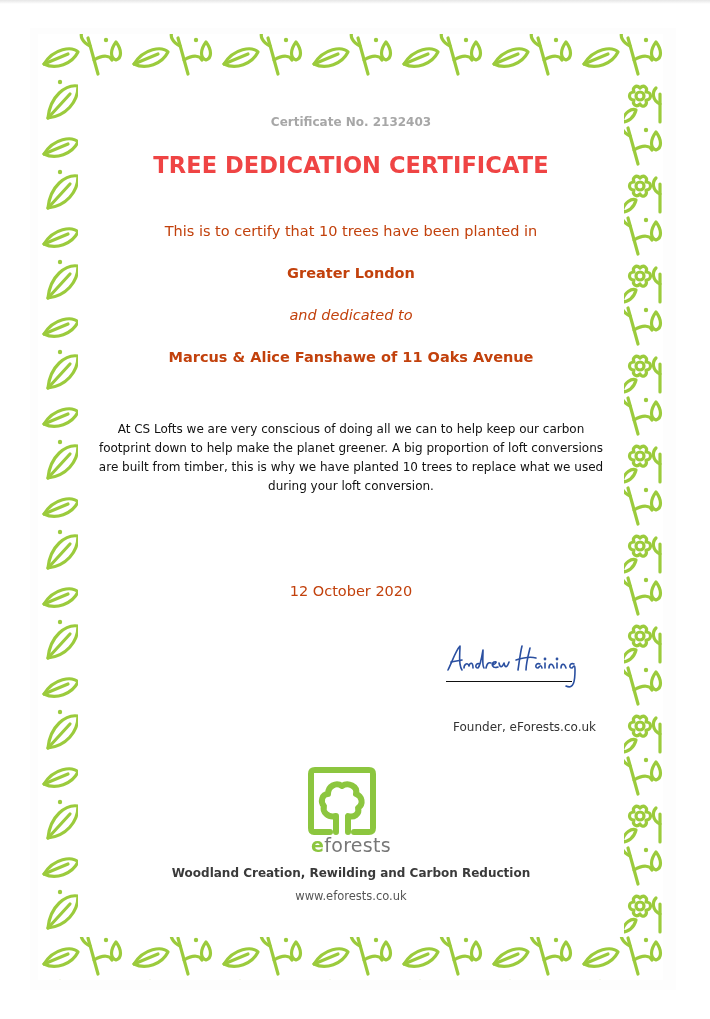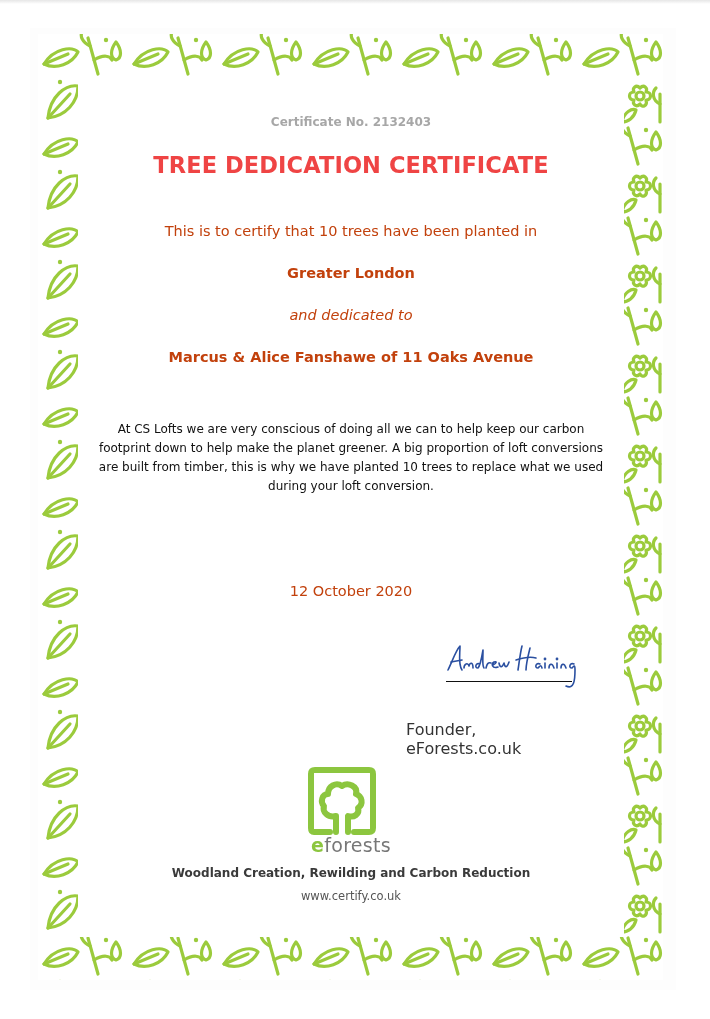--- a/index.html
+++ b/index.html
@@ -65,8 +65,8 @@
       background: #111111;
     }
     .founder {
-      position: absolute; left: 328px; width: 180px; top: 644px - 76px;
-      font-size: 16px; color: #333333; text-align: left;
+      position: absolute; left: 338px; width: 180px; top: 644px - 76px;
+      font-size: 12px; color: #333333; text-align: right;
     }
 
     .logo {

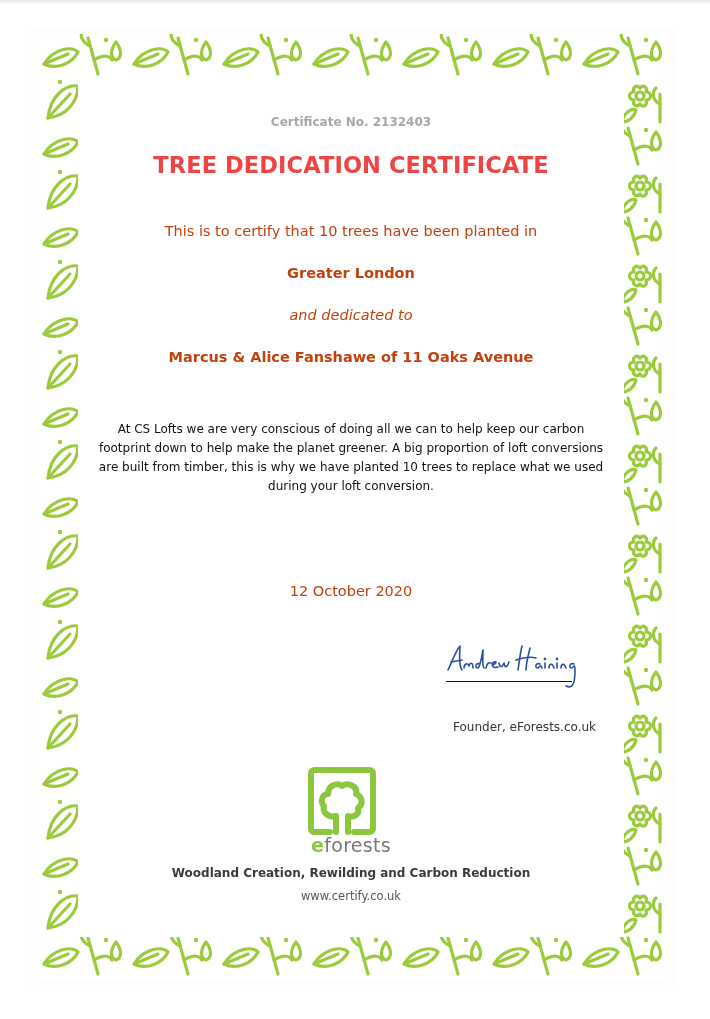--- a/index.html
+++ b/index.html
@@ -181,7 +181,7 @@
   <div class="logo-word"><span class="e">e</span><span>forests</span></div>
 
   <div class="tagline">Woodland Creation, Rewilding and Carbon Reduction</div>
-  <div class="website">www.certify.co.uk</div>
+  <div class="website">www.eforests.co.uk</div>
 </div>
 
 </body></html>

